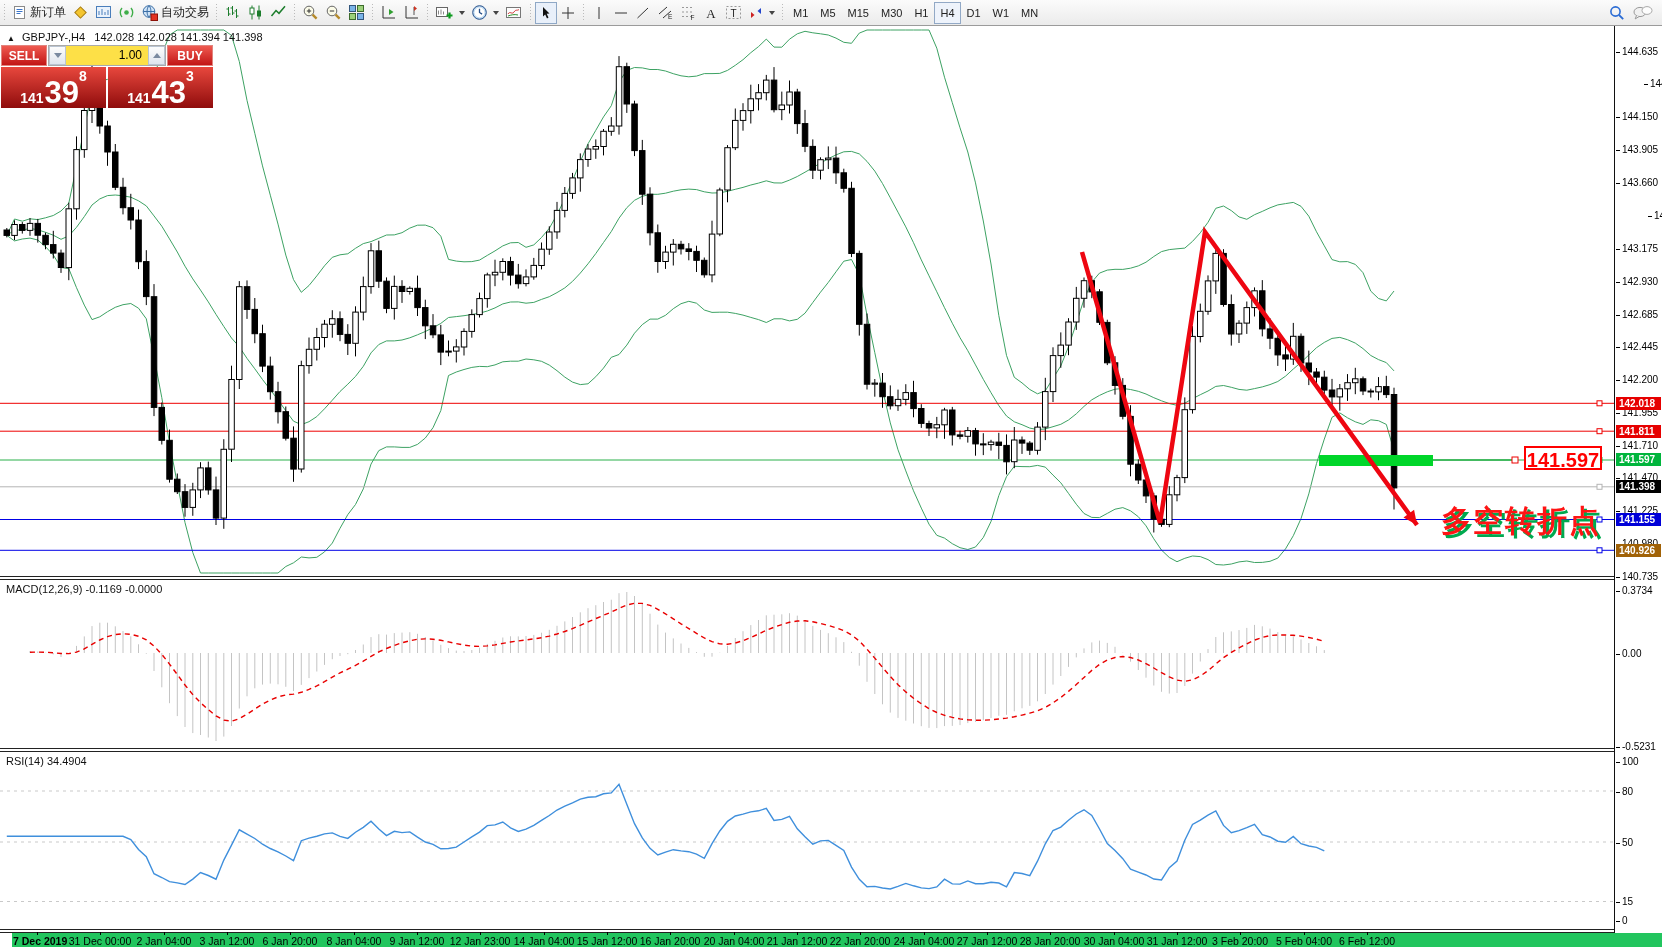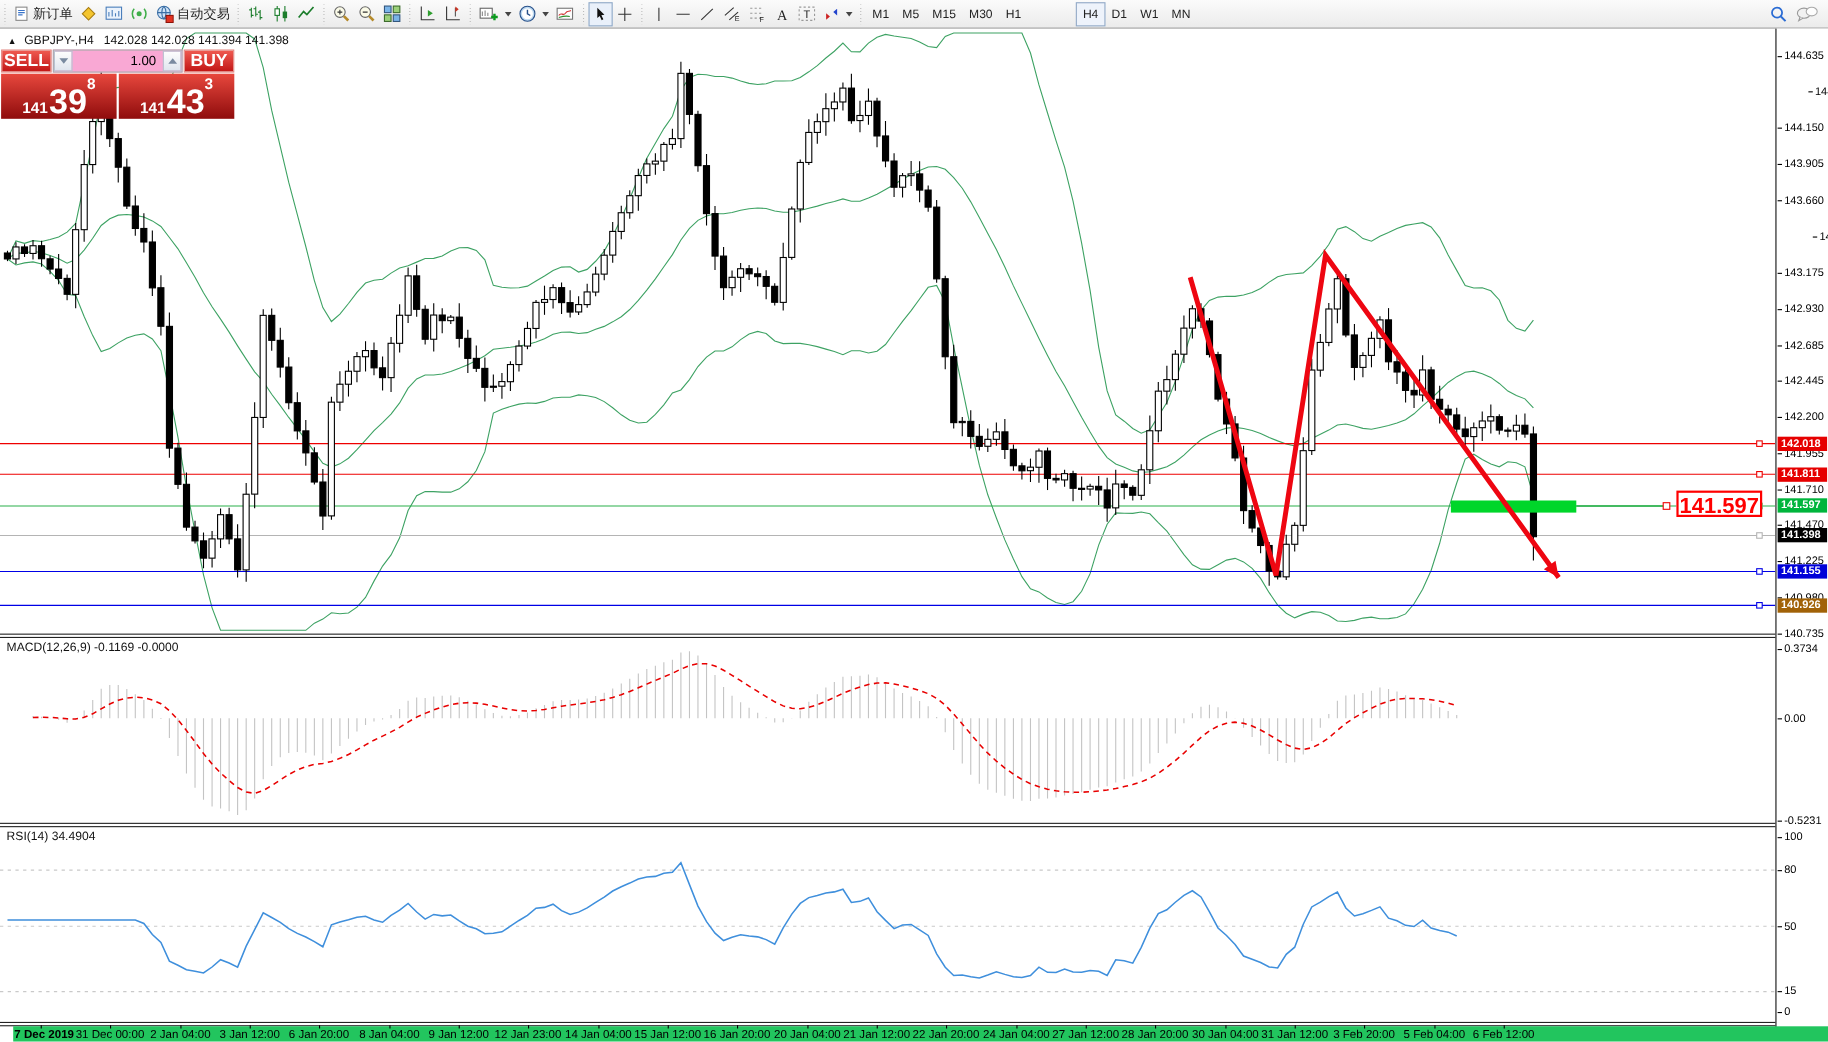--- a/index.html
+++ b/index.html
@@ -21,7 +21,7 @@
   .caret{width:0;height:0;border-left:3px solid transparent;border-right:3px solid transparent;
     border-top:4px solid #444;margin-left:2px;}
   .tf{font-size:11px;color:#222;padding:0 5px;height:20px;display:flex;align-items:center;border:1px solid transparent;}
-  .tf.active{background:#eef3fb;border:1px solid #92a9c6;margin-left:44px;}
+  .tf.active{background:#eef3fb;border:1px solid #92a9c6;}
   #toolbar .spacer{flex:1;}
 
   

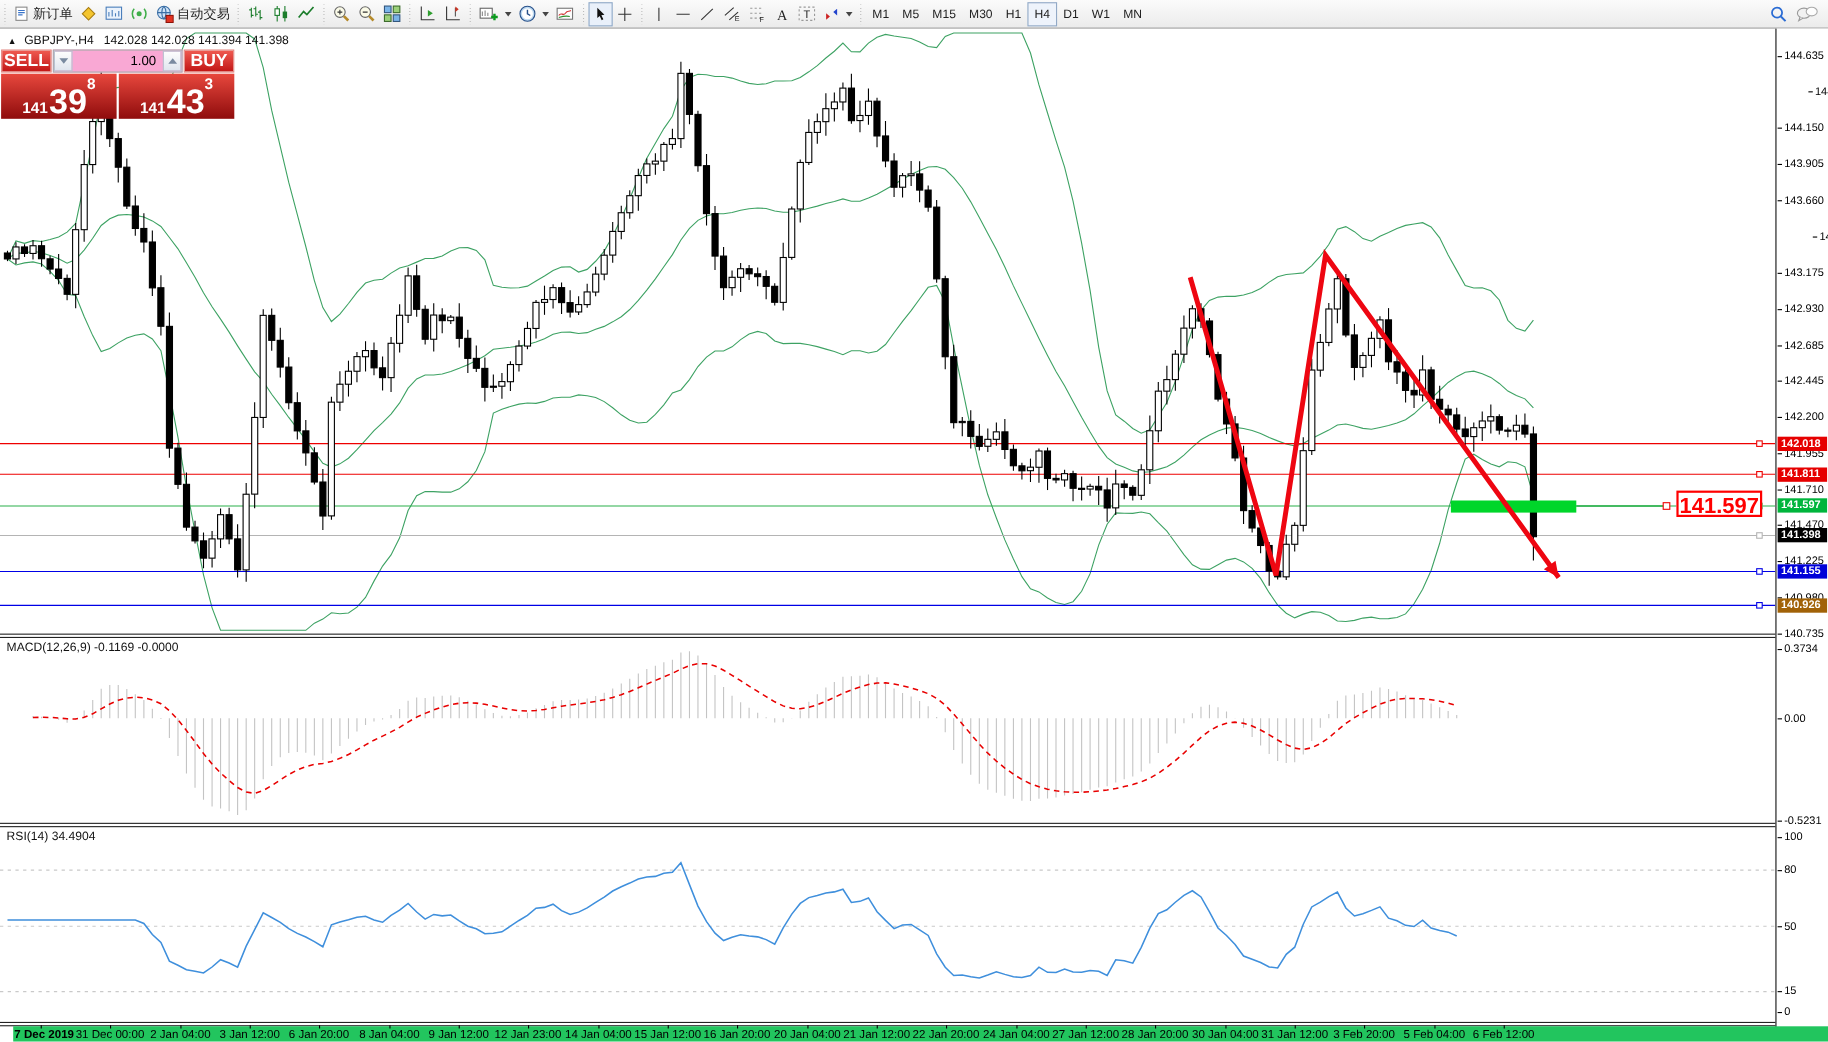--- a/index.html
+++ b/index.html
@@ -53,7 +53,7 @@
   #trade-panel{position:absolute;left:1px;top:45px;width:212px;}
   .tp-row{display:flex;height:21px;gap:1px;}
   .tp-btn{width:46px;background:linear-gradient(#ef5a50,#c21616);color:#fff;font-weight:bold;
-    font-size:16px;display:flex;align-items:center;justify-content:center;border:1px solid #e2847e;box-sizing:border-box;}
+    font-size:12px;display:flex;align-items:center;justify-content:center;border:1px solid #e2847e;box-sizing:border-box;}
   .spin{flex:1;display:flex;border:1px solid #aaa;background:#f9a8d4;box-sizing:border-box;}
   .spin-btn{width:17px;background:linear-gradient(#fdfdfd,#dfe5ee);display:flex;align-items:center;justify-content:center;border:1px solid #b9c4d2;box-sizing:border-box;}
   .spin-val{flex:1;text-align:right;font-size:12px;padding:2px 6px 0 0;color:#000;}

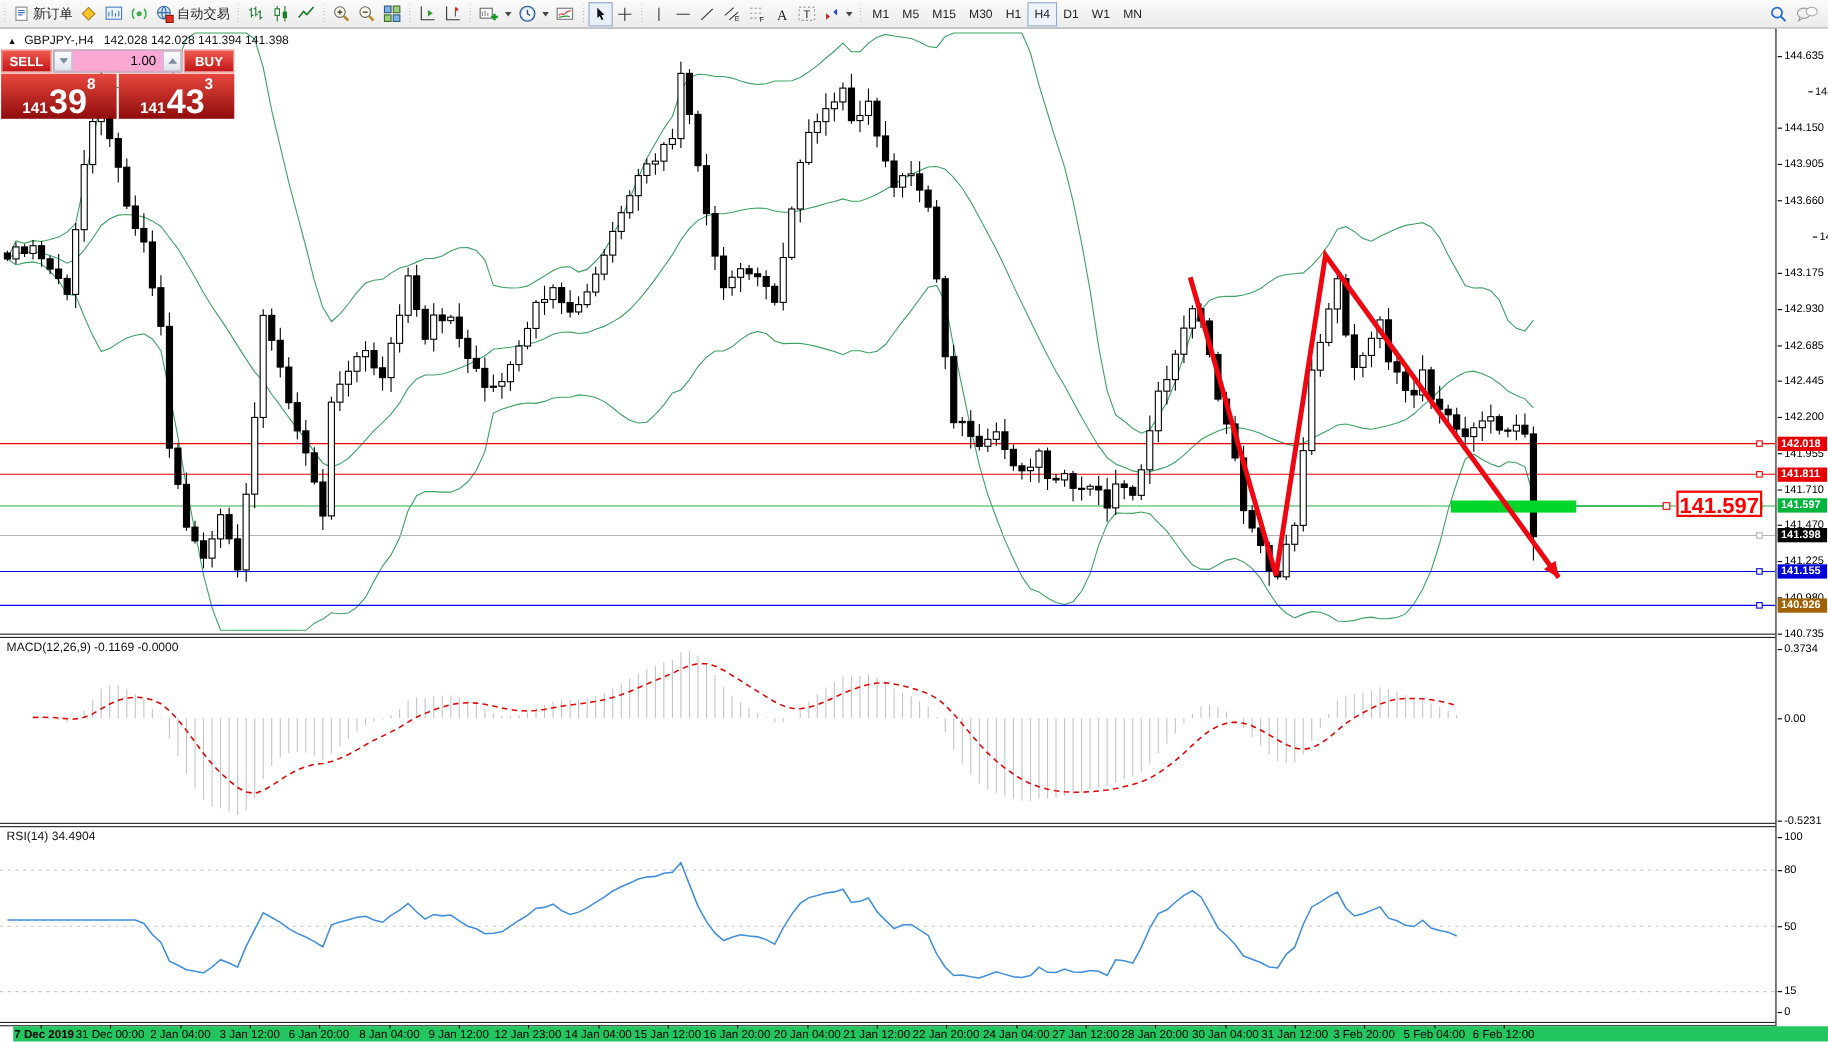--- a/index.html
+++ b/index.html
@@ -54,7 +54,7 @@
   .tp-row{display:flex;height:21px;gap:1px;}
   .tp-btn{width:46px;background:linear-gradient(#ef5a50,#c21616);color:#fff;font-weight:bold;
     font-size:12px;display:flex;align-items:center;justify-content:center;border:1px solid #e2847e;box-sizing:border-box;}
-  .spin{flex:1;display:flex;border:1px solid #aaa;background:#f9a8d4;box-sizing:border-box;}
+  .spin{flex:1;display:flex;border:1px solid #aaa;background:#fde047;box-sizing:border-box;}
   .spin-btn{width:17px;background:linear-gradient(#fdfdfd,#dfe5ee);display:flex;align-items:center;justify-content:center;border:1px solid #b9c4d2;box-sizing:border-box;}
   .spin-val{flex:1;text-align:right;font-size:12px;padding:2px 6px 0 0;color:#000;}
   .tri-up{width:0;height:0;border-left:4px solid transparent;border-right:4px solid transparent;border-bottom:5px solid #7a8aa0;}

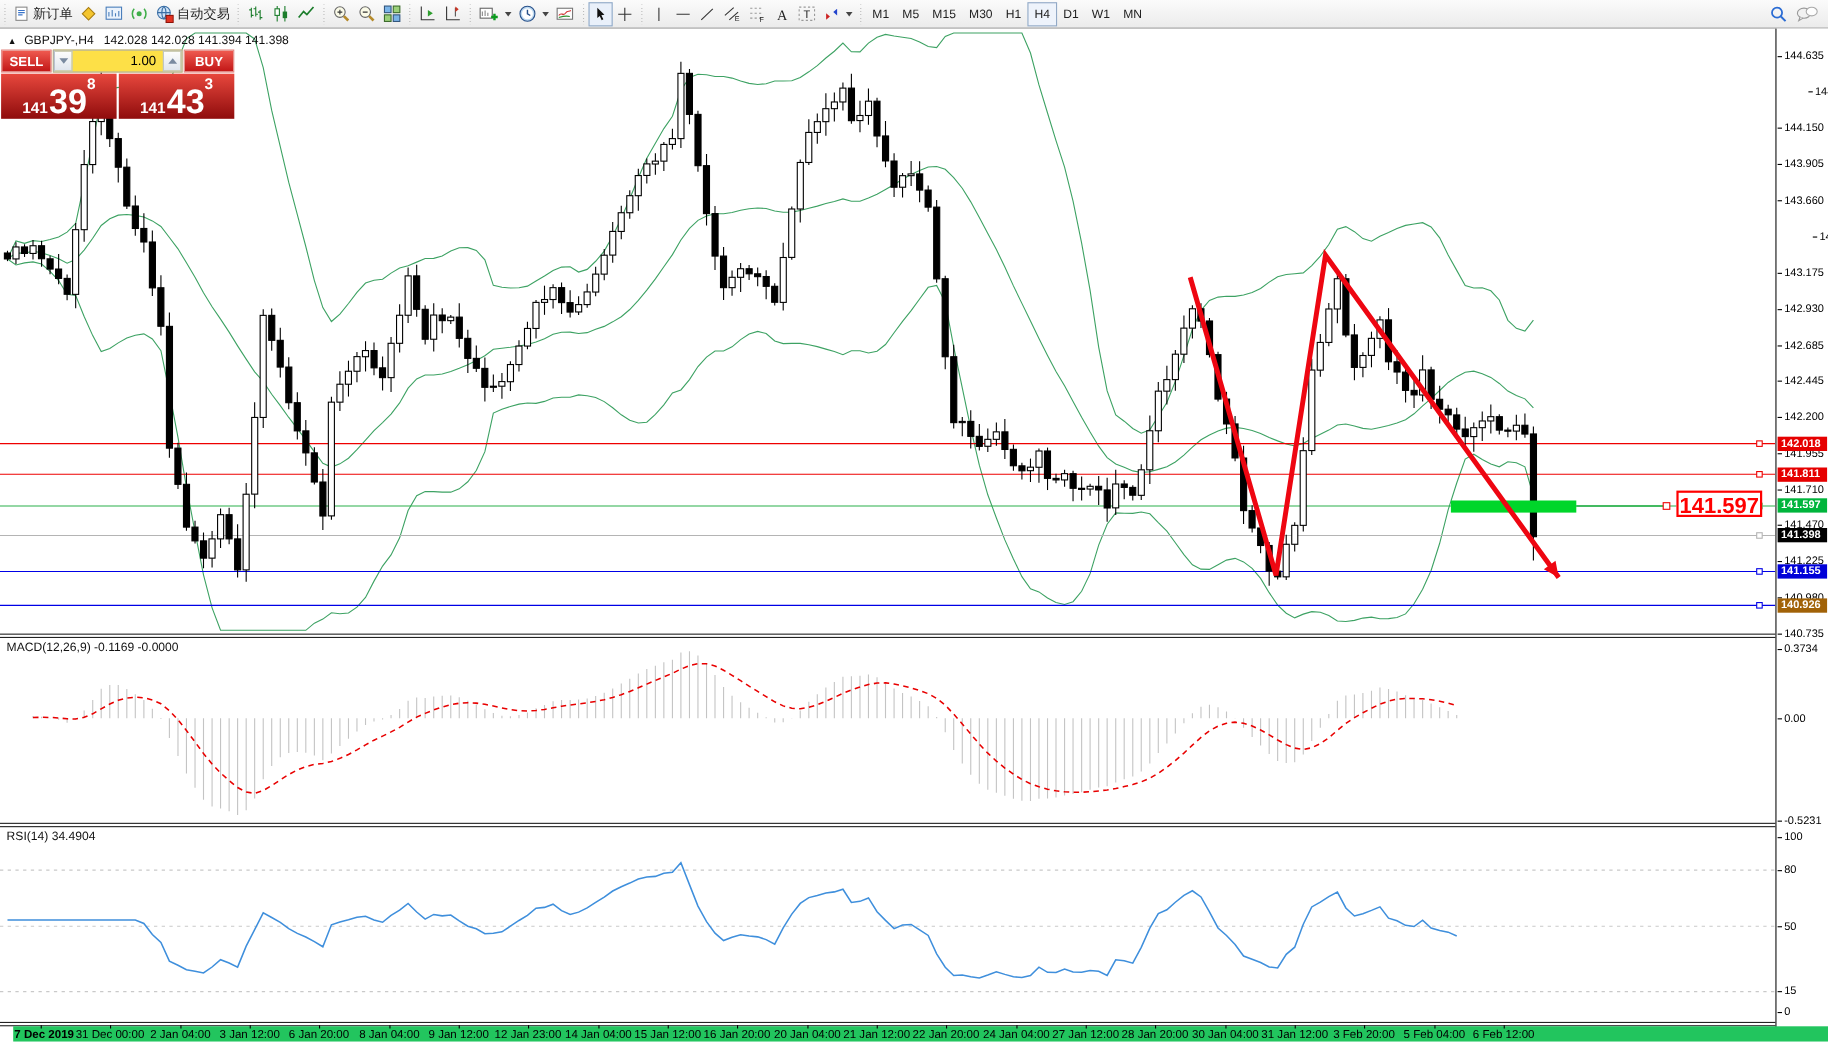--- a/index.html
+++ b/index.html
@@ -713,6 +713,7 @@
   </div>
 
   <div id="callout">141.597</div>
+  <div id="turn-label">多空转折点</div>
 
   <div class="sep-h" style="top:576px;"></div>
   <div class="sep-h" style="top:748px;"></div>

